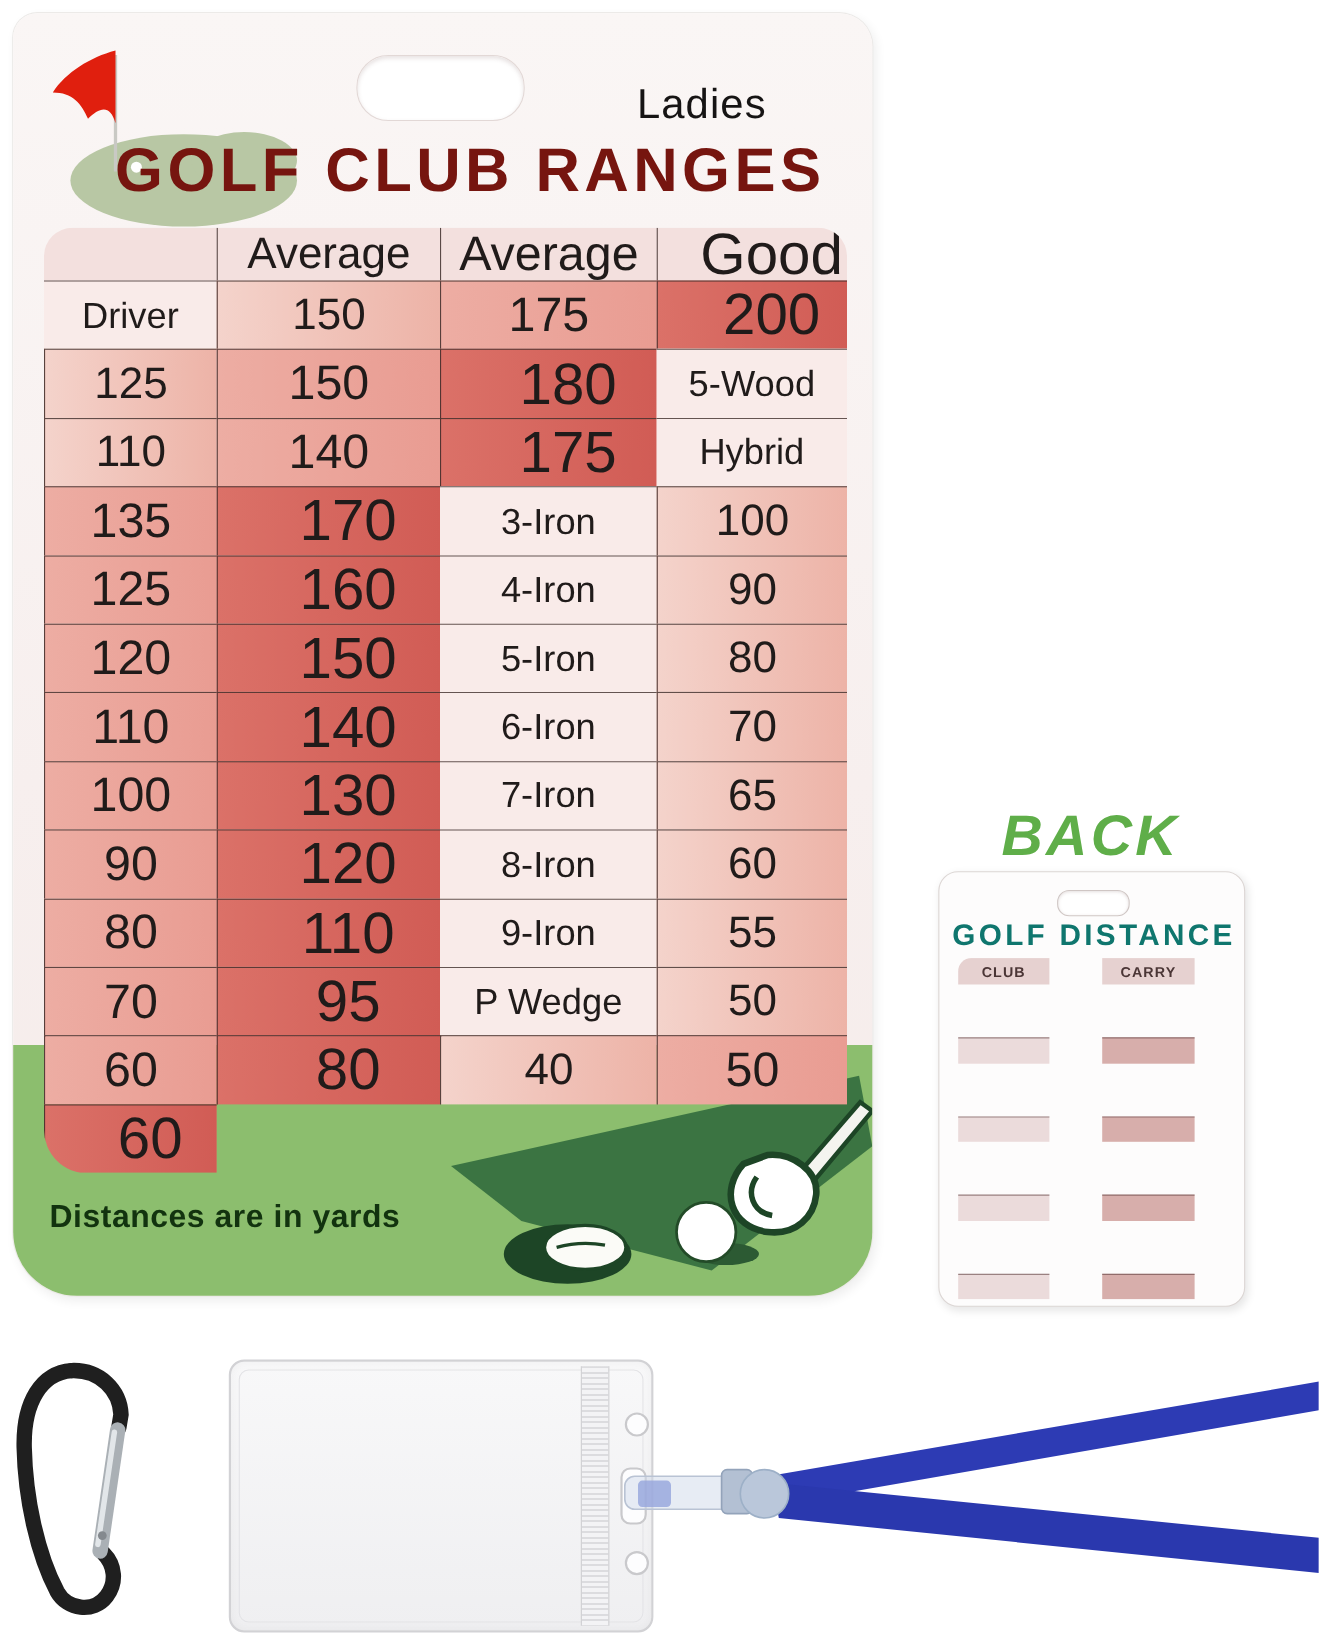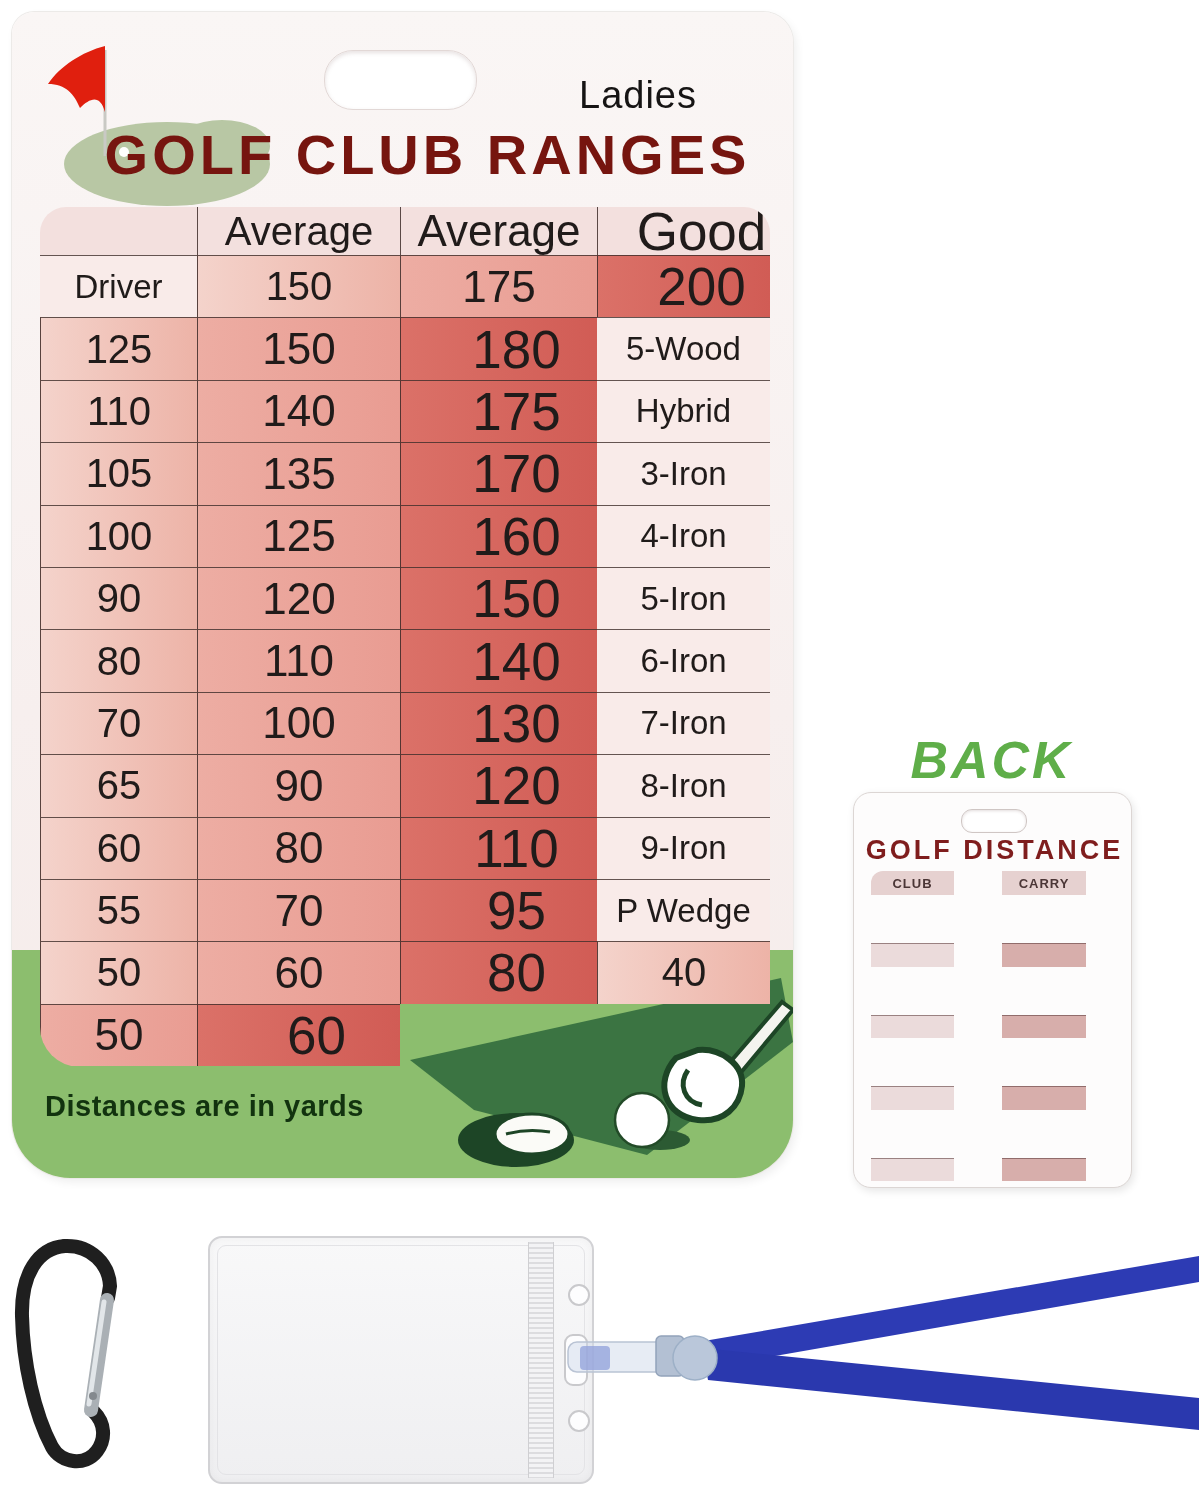--- a/index.html
+++ b/index.html
@@ -127,7 +127,6 @@
         <div class="cell col2 rt cl">140</div>
         <div class="cell col3 rt cl">175</div>
         <div class="cell col0 rt">Hybrid</div>
-        <div class="cell col1 rt cl">105</div>
         <div class="cell col2 rt cl">135</div>
         <div class="cell col3 rt cl">170</div>
         <div class="cell col0 rt">3-Iron</div>

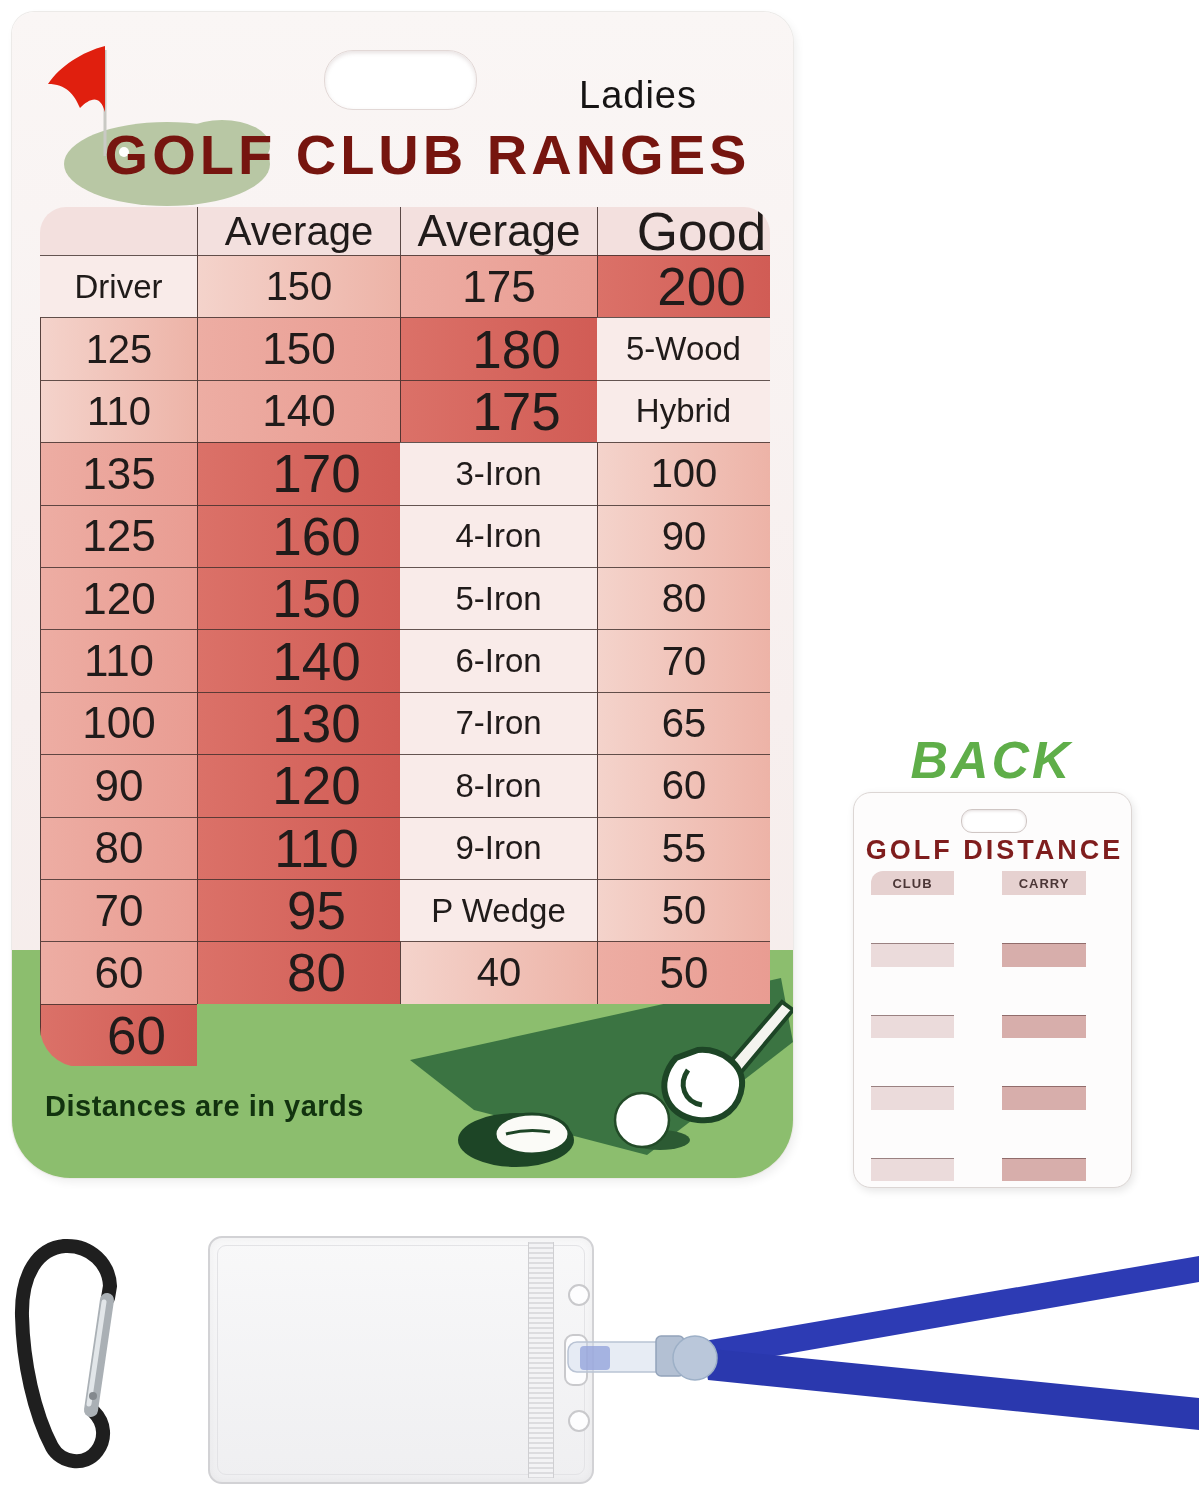--- a/index.html
+++ b/index.html
@@ -50,7 +50,7 @@
   .back-slot{position:absolute;left:107px;top:16px;width:64px;height:22px;border-radius:11px;
       background:#ffffff;border:1.5px solid #cfc6c4;box-shadow:inset 0 1px 3px rgba(120,90,90,.2);}
   .back-title{position:absolute;left:4px;right:0;top:42px;text-align:center;font-size:27px;
-      font-weight:700;color:#7f1d1d;letter-spacing:3px;white-space:nowrap;}
+      font-weight:700;color:#0f766e;letter-spacing:3px;white-space:nowrap;}
   .back-table{position:absolute;left:17px;top:78px;width:250px;height:332px;
       display:grid;grid-template-columns:83px 84px 83px;grid-template-rows:24px repeat(12,23.5px);
       border-radius:12px 12px 9px 9px;overflow:hidden;gap:48px;}

